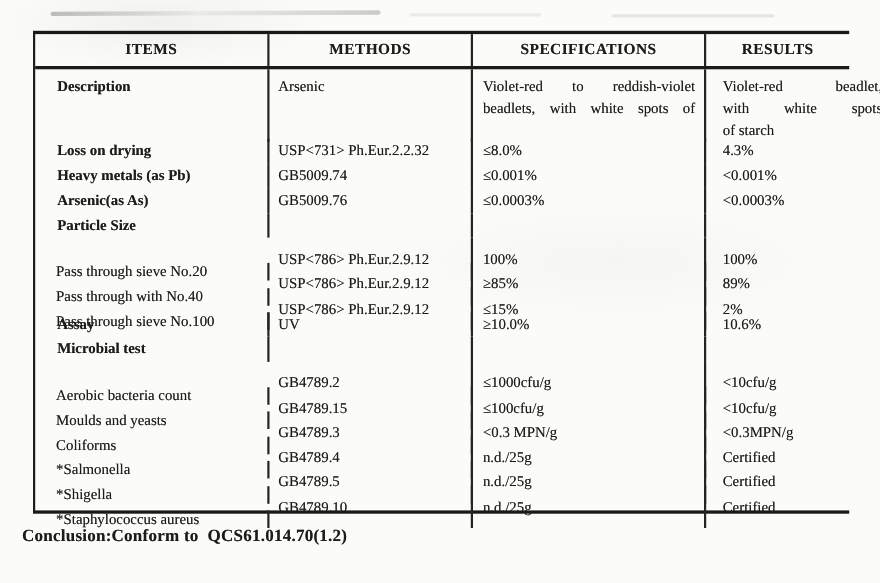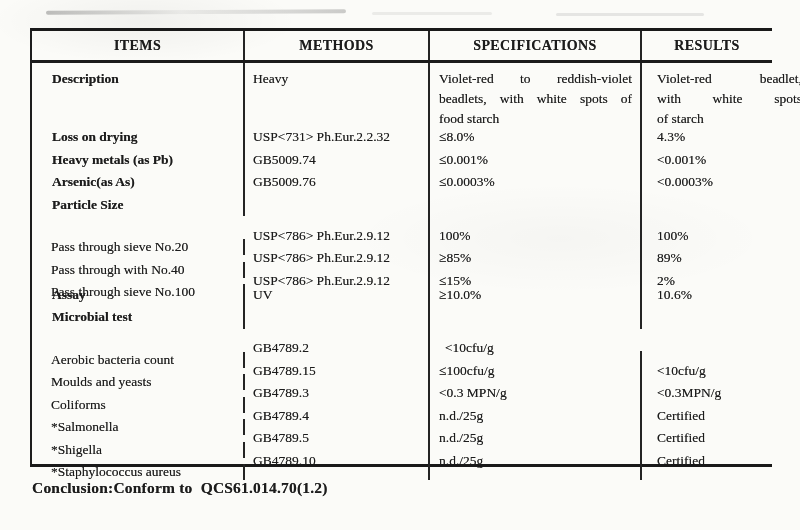--- a/index.html
+++ b/index.html
@@ -82,7 +82,7 @@
 
     <div class="row tall">
       <div class="c item">Description</div>
-      <div class="c method">Heavy</div>
+      <div class="c method">Arsenic</div>
       <div class="c spec">
         <div class="lines">
           <div class="jl">Violet-red to reddish-violet</div>

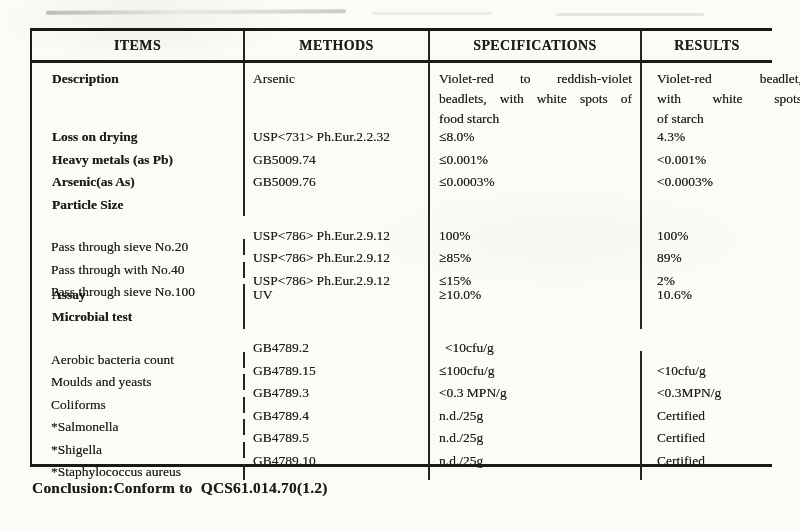--- a/index.html
+++ b/index.html
@@ -87,7 +87,6 @@
         <div class="lines">
           <div class="jl">Violet-red to reddish-violet</div>
           <div class="jl">beadlets, with white spots of</div>
-          <div>food starch</div>
         </div>
       </div>
       <div class="c last result">

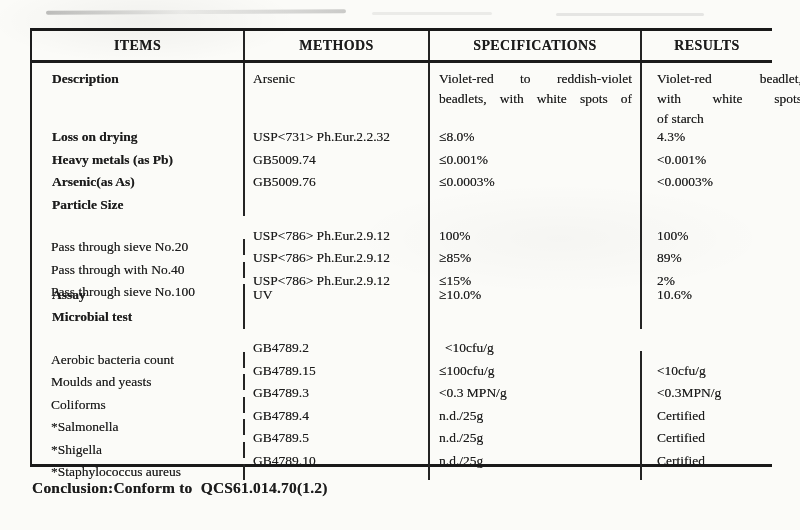--- a/index.html
+++ b/index.html
@@ -164,6 +164,7 @@
     <div class="row r">
       <div class="c item sub">Aerobic bacteria count</div>
       <div class="c method">GB4789.2</div>
+      <div class="c spec">≤1000cfu/g</div>
       <div class="c last result">&lt;10cfu/g</div>
     </div>
 

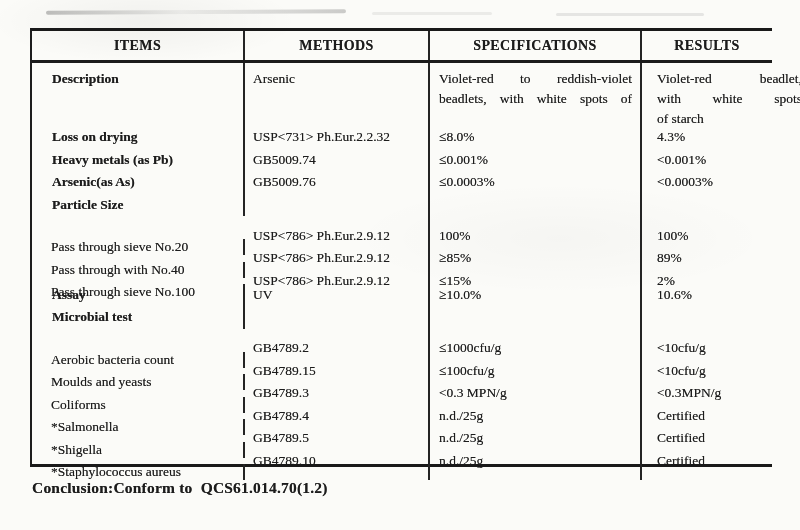--- a/index.html
+++ b/index.html
@@ -57,7 +57,7 @@
   .jl { text-align:justify; text-align-last:justify; }
 
   .conclusion {
-    position:absolute; left:32px; top:479px;
+    position:absolute; left:20px; top:479px;
     font-weight:bold; font-size:15.5px; letter-spacing:.2px;
     white-space:pre-wrap;
     text-shadow:0 0 0.6px rgba(25,25,25,0.6);

